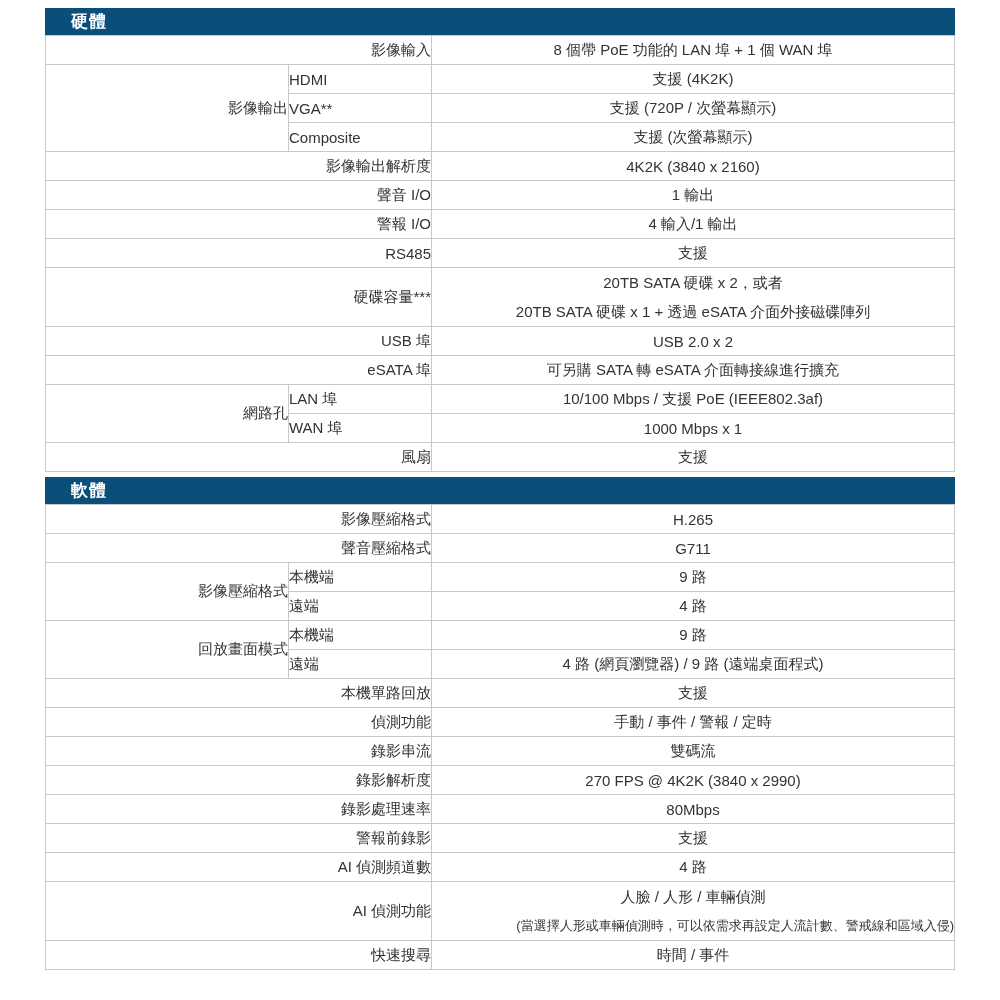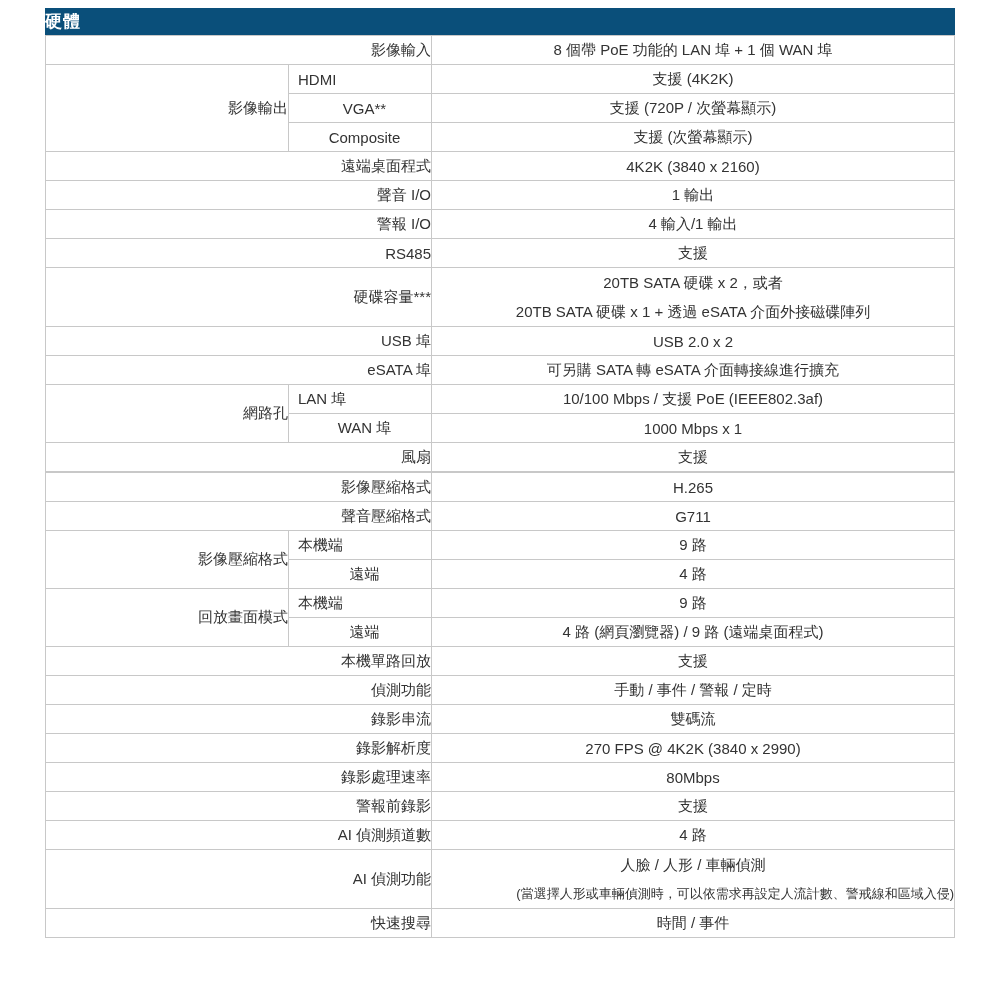--- a/index.html
+++ b/index.html
@@ -21,7 +21,7 @@
     color:var(--header-text);
     font-size:17px;font-weight:bold;
     height:27px;line-height:27px;
-    padding-left:0;box-sizing:border-box;
+    padding-left:26px;box-sizing:border-box;
     letter-spacing:1px;
   }
   .section-bar.second{margin-top:5px;}

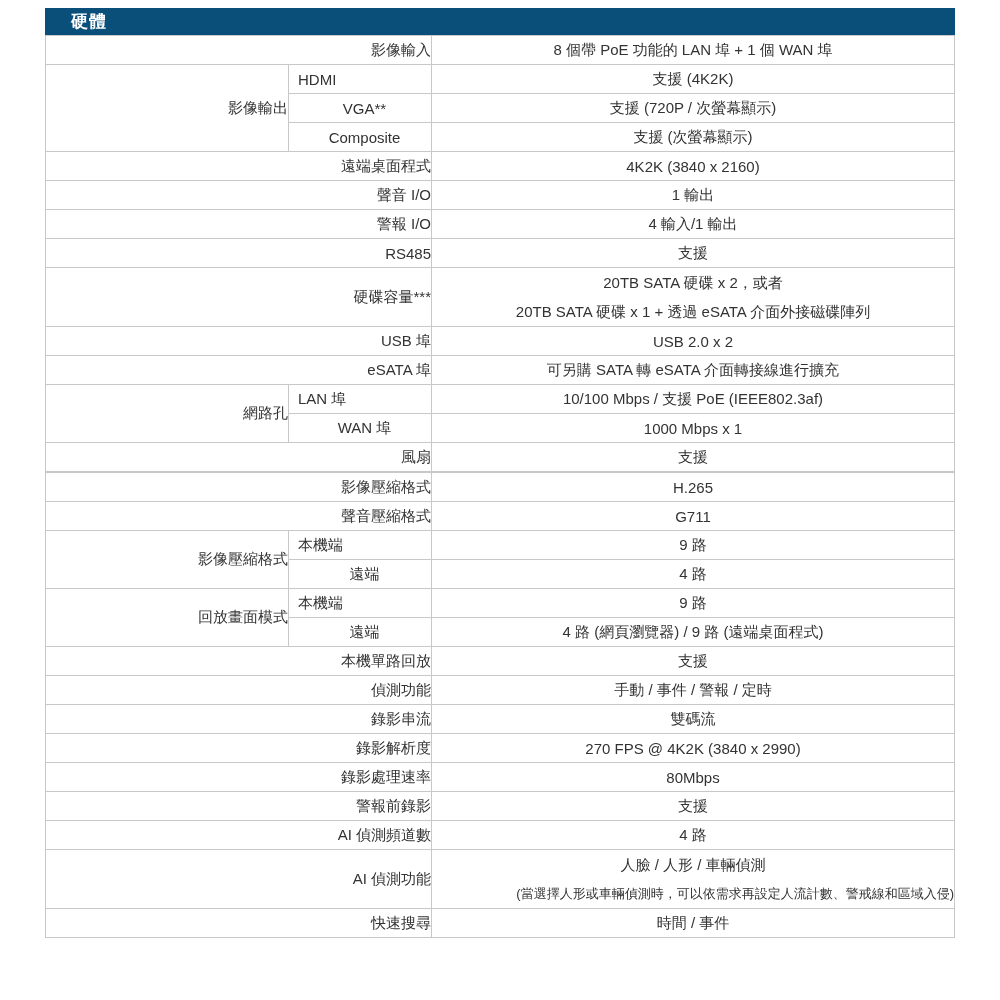--- a/index.html
+++ b/index.html
@@ -43,7 +43,7 @@
     white-space:nowrap;
   }
   td.label{text-align:right;padding-left:11px;}
-  td.sub{text-align:left;padding-left:9px;}
+  td.sub{text-align:left;padding-left:0;}
   td.value{text-align:center;}
   td.dt{border-top:1px dashed var(--dashed);text-align:center;}
   td.multi{height:58px;margin-top:34px;}

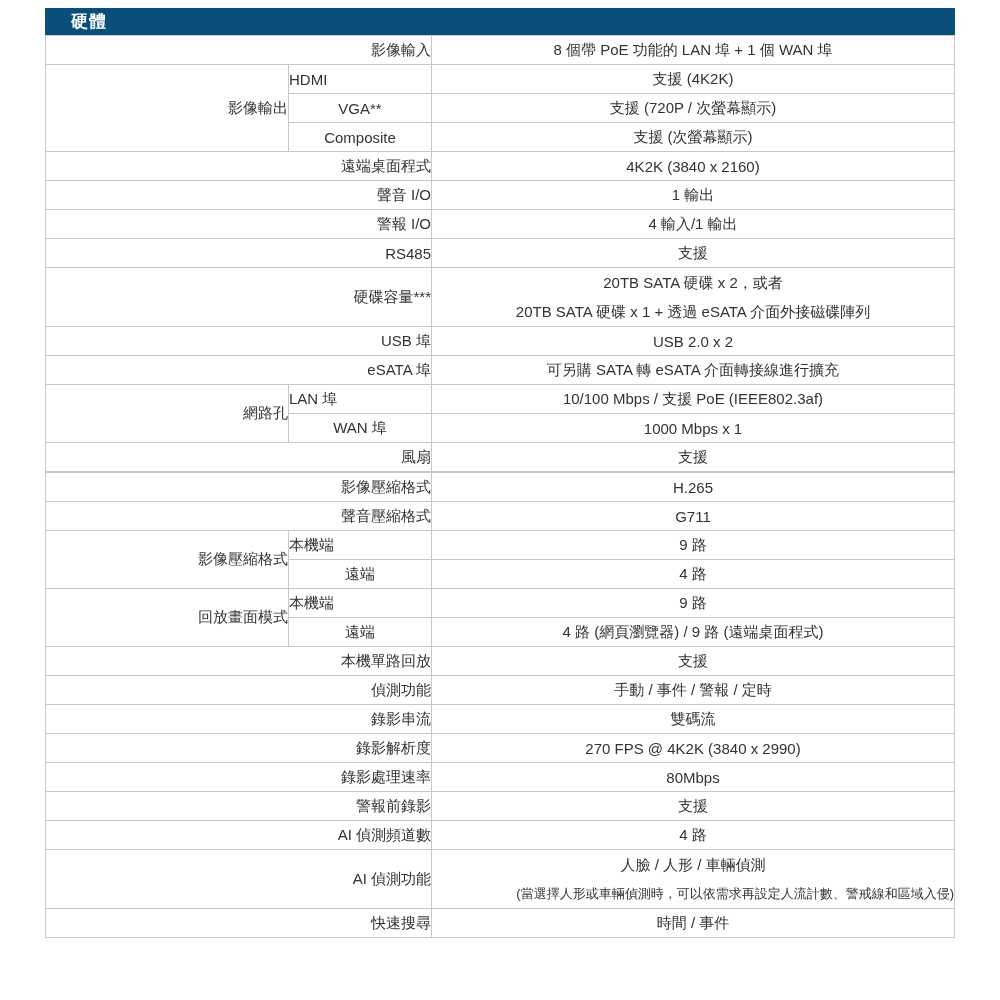--- a/index.html
+++ b/index.html
@@ -45,7 +45,7 @@
   td.label{text-align:right;padding-left:11px;}
   td.sub{text-align:left;padding-left:0;}
   td.value{text-align:center;}
-  td.dt{border-top:1px dashed var(--dashed);text-align:center;}
+  td.dt{border-top:1px dashed var(--dashed);}
   td.multi{height:58px;margin-top:34px;}
   .vline{height:29px;line-height:29px;text-align:center;}
   .vline.small{font-size:13px;text-align:right;}

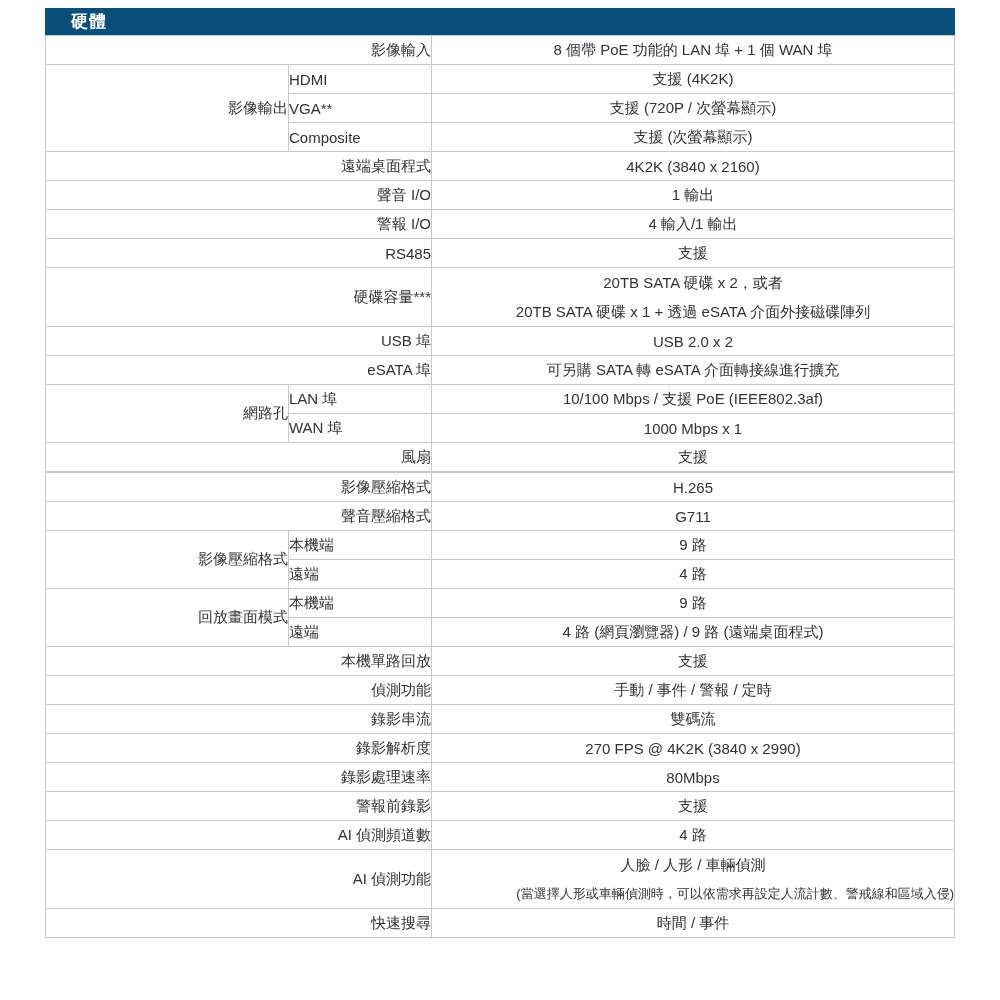--- a/index.html
+++ b/index.html
@@ -82,7 +82,7 @@
         <td class="value dt">支援 (次螢幕顯示)</td>
       </tr>
       <tr>
-        <td class="label" colspan="2">遠端桌面程式</td>
+        <td class="label" colspan="2">影像輸出解析度</td>
         <td class="value">4K2K (3840 x 2160)</td>
       </tr>
       <tr>

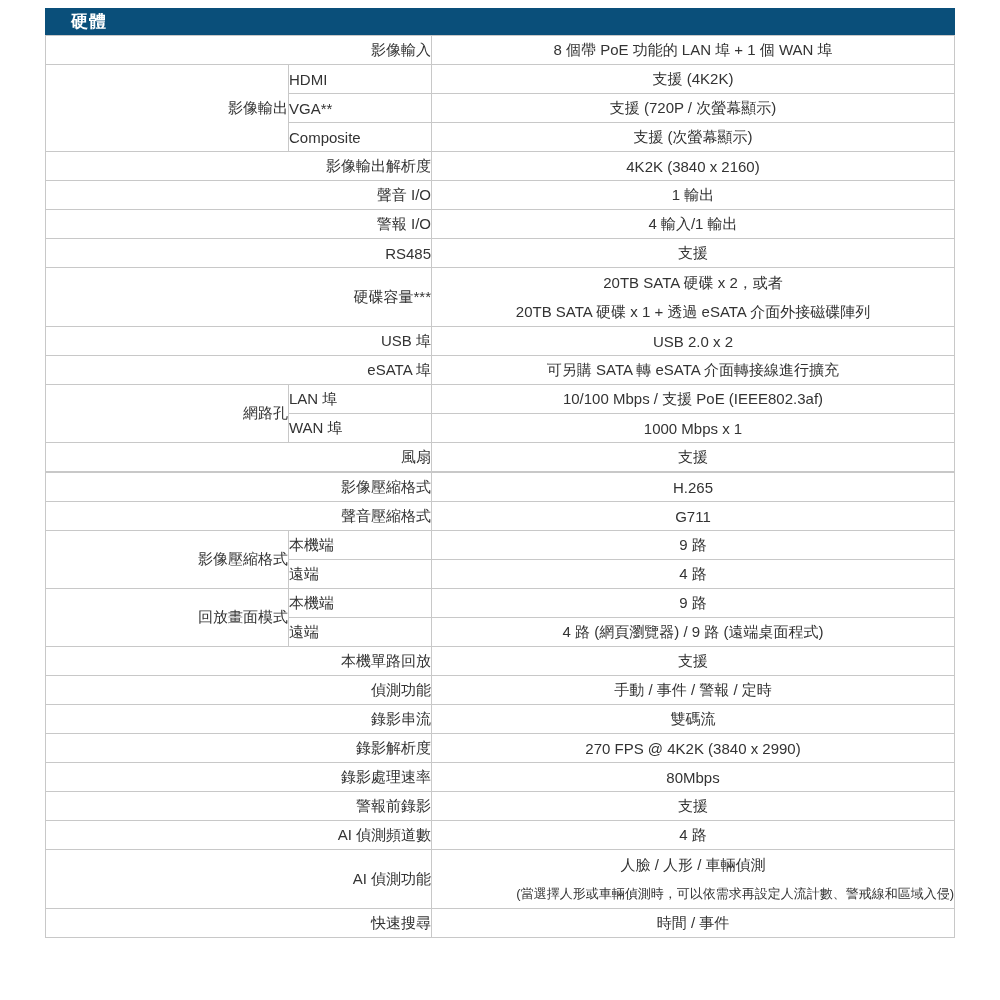--- a/index.html
+++ b/index.html
@@ -128,6 +128,7 @@
     </tbody>
   </table>
 
+  <div class="section-bar second">軟體</div>
 
   <table class="spec-table">
     <colgroup>

